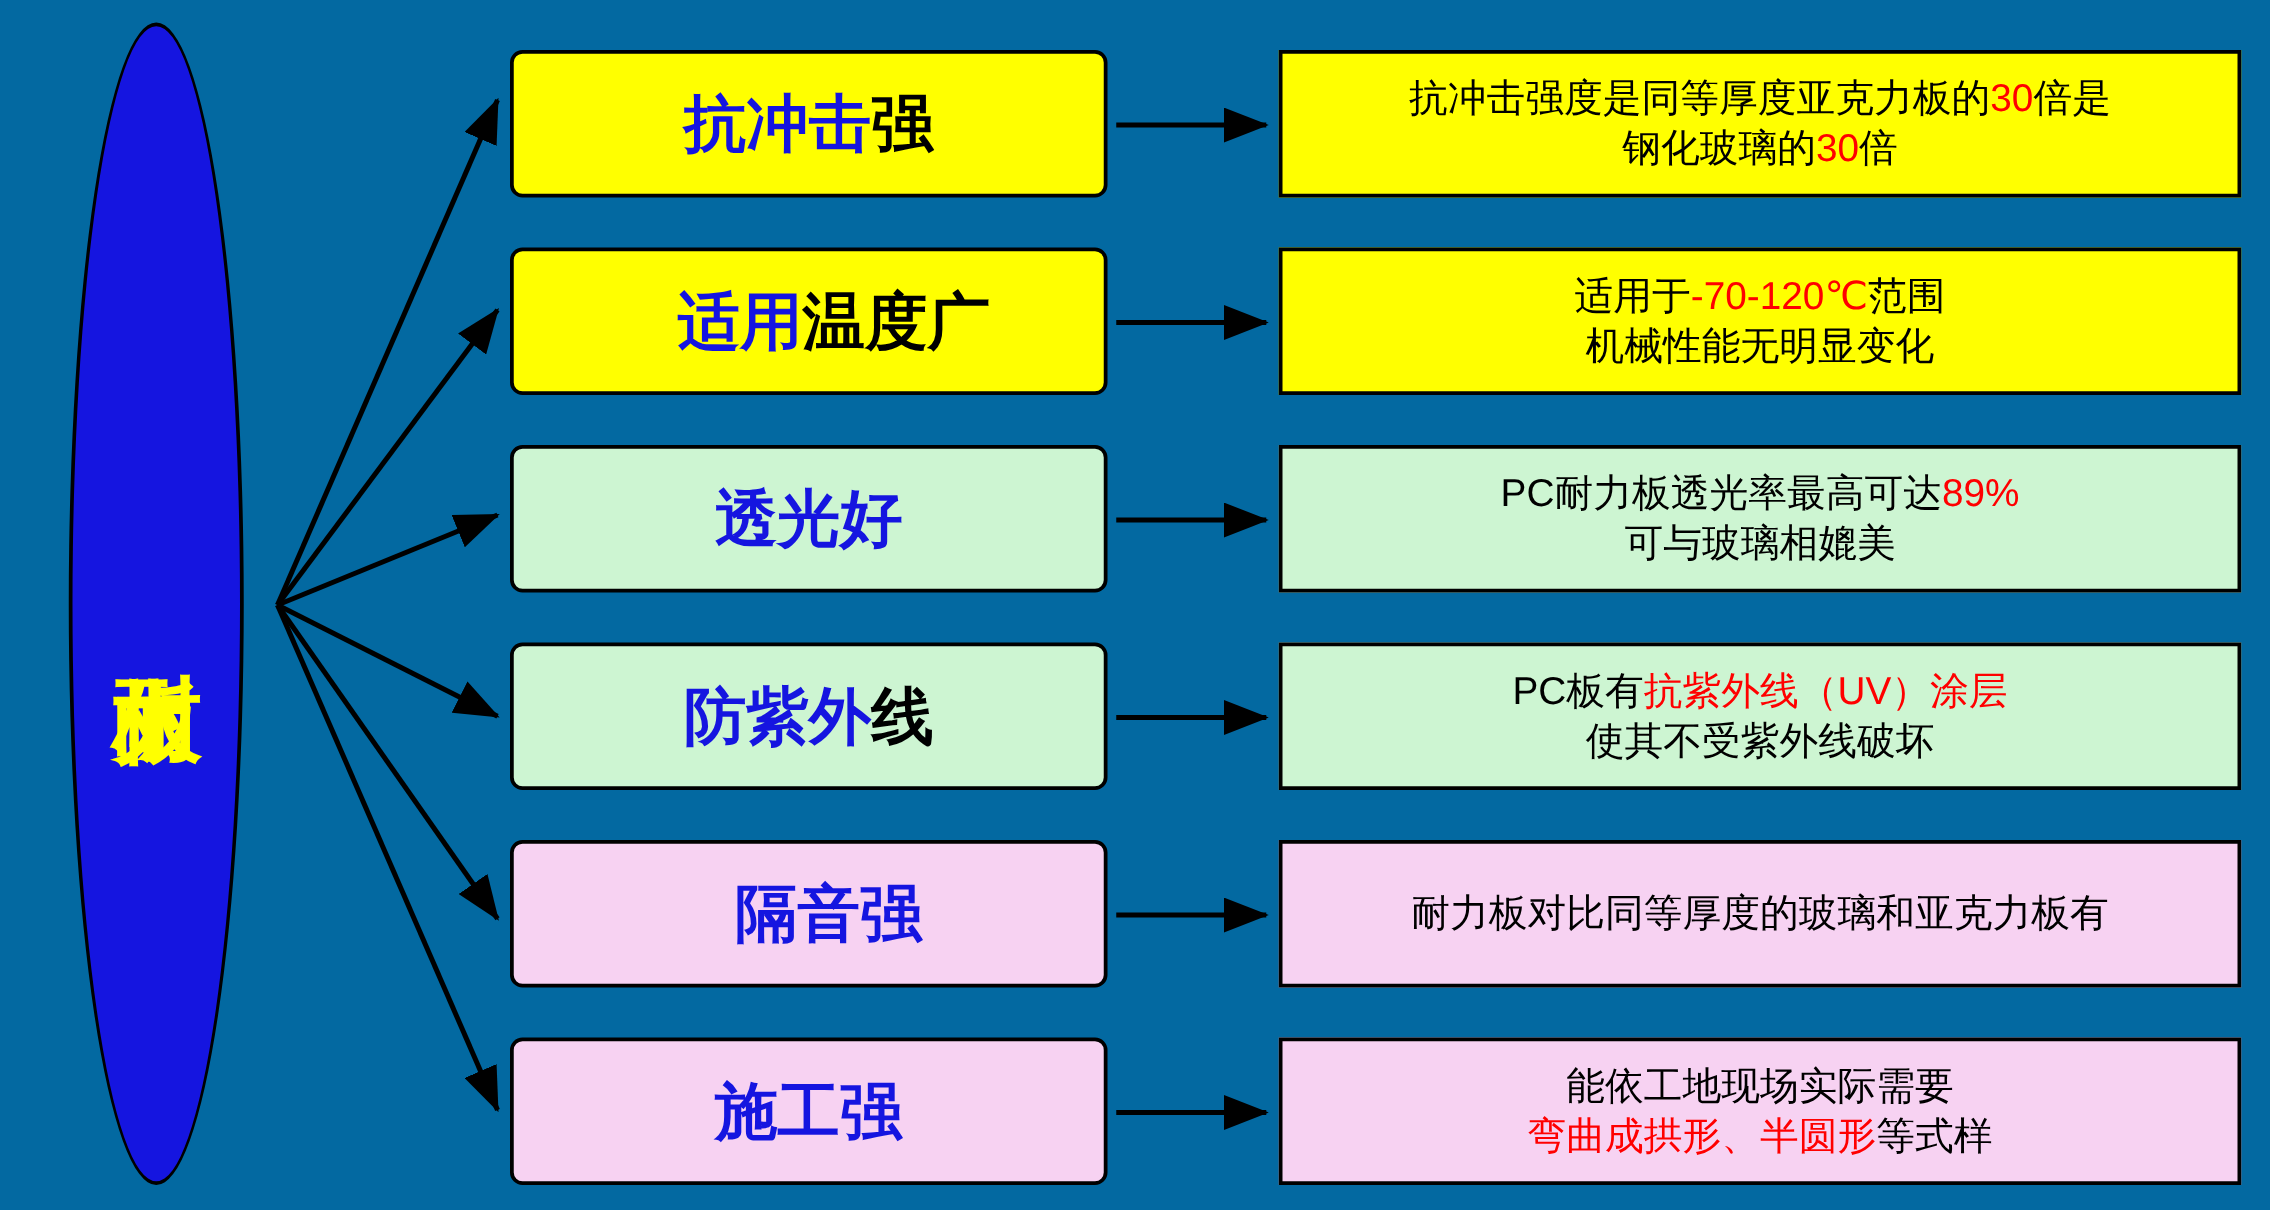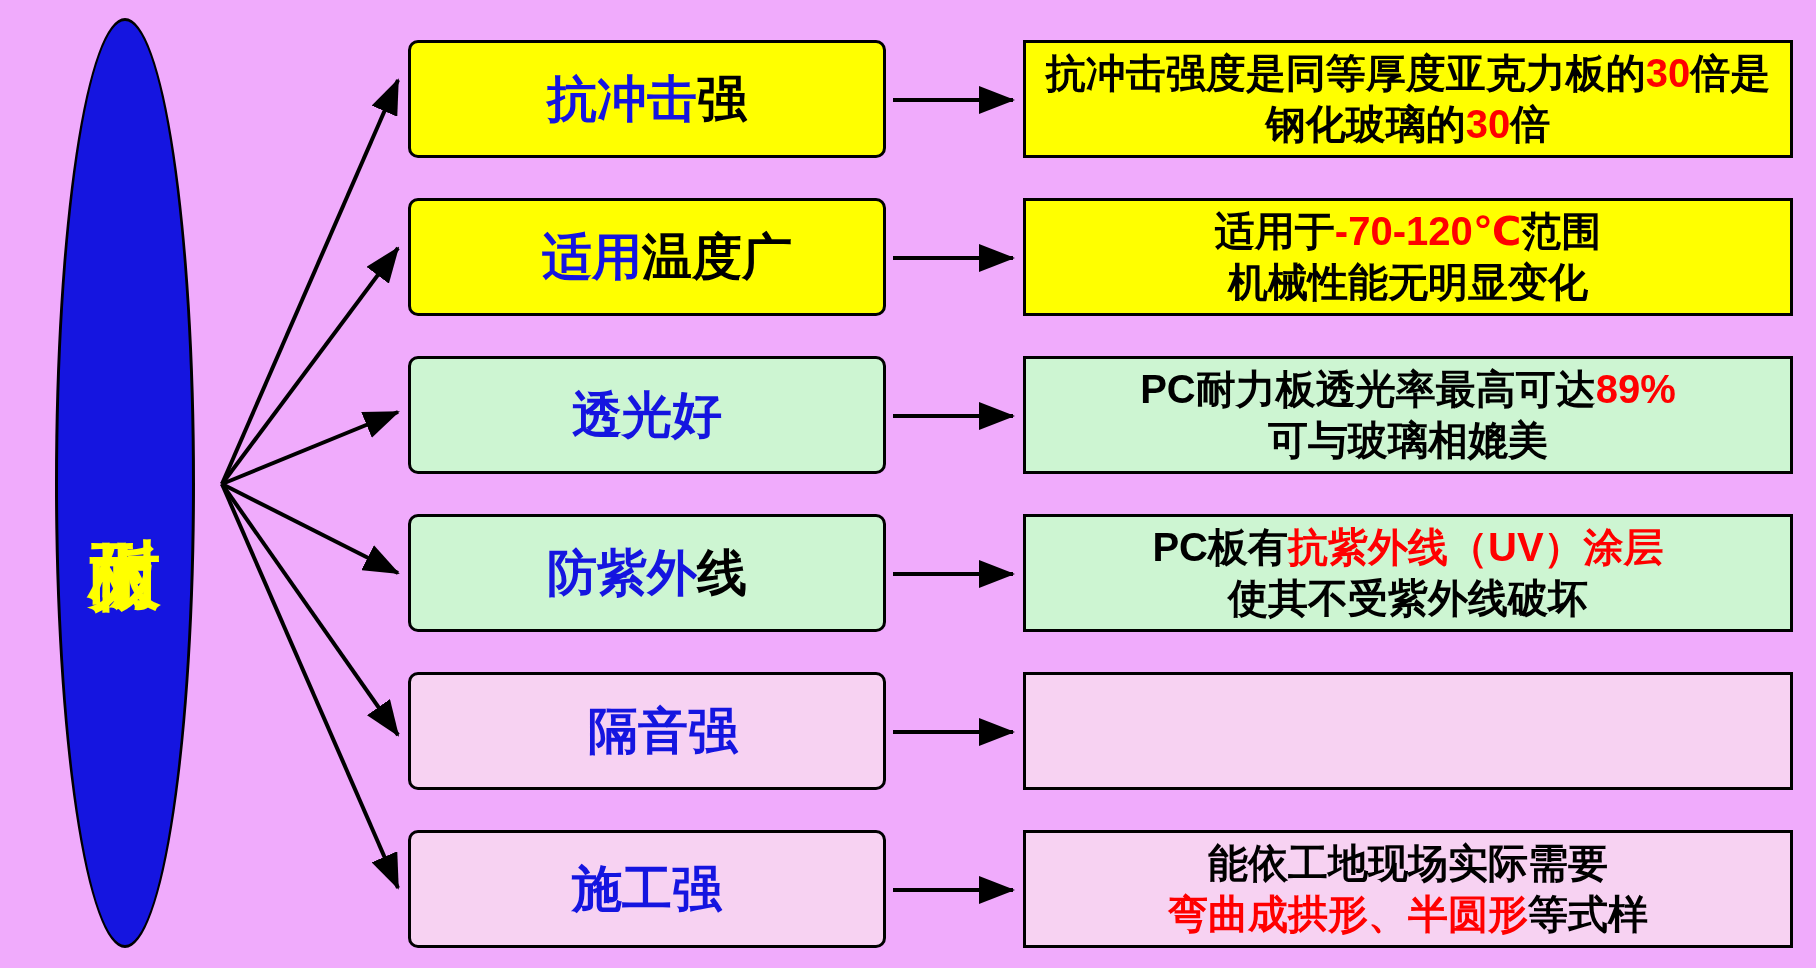--- a/index.html
+++ b/index.html
@@ -17,7 +17,7 @@
     position: relative;
     width: 1816px;
     height: 968px;
-    background: #f0abfc;
+    background: #0369a1;
   }
 
   

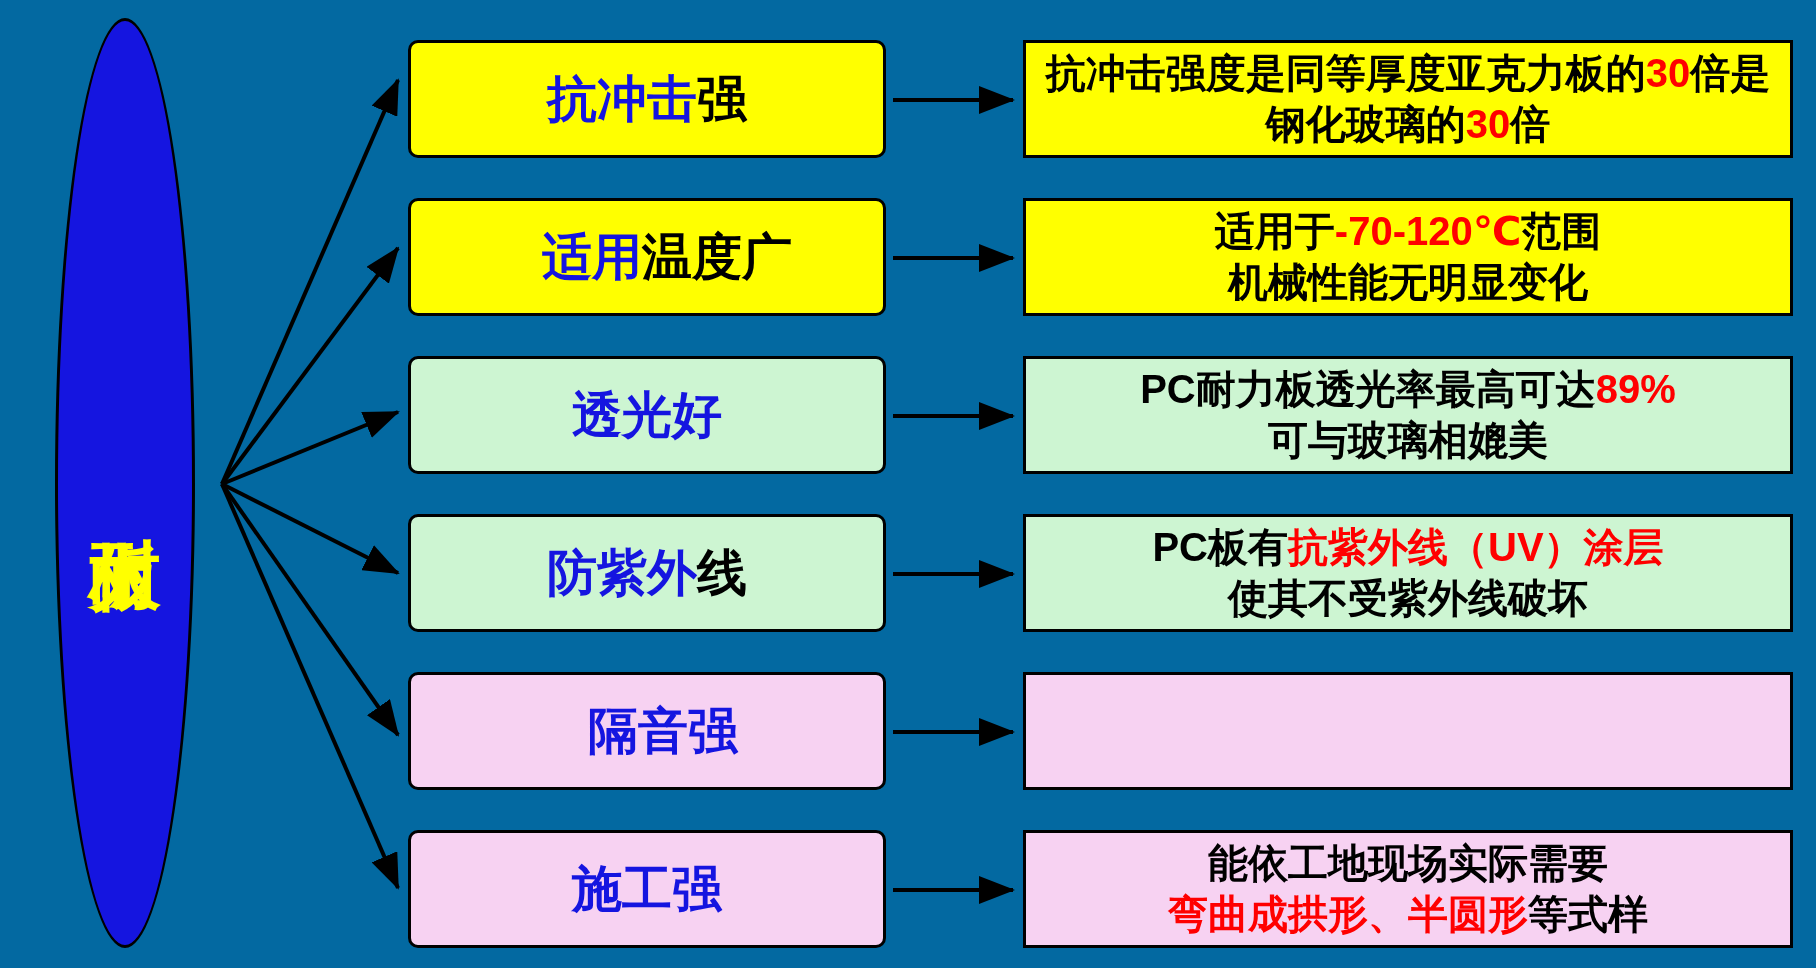--- a/index.html
+++ b/index.html
@@ -103,8 +103,8 @@
     padding: 0 8px;
   }
   .desc-text {
-    font-size: 40px;
-    font-weight: bold;
+    font-size: 31px;
+    font-weight: normal;
     line-height: 1.28;
     color: #000000;
   }

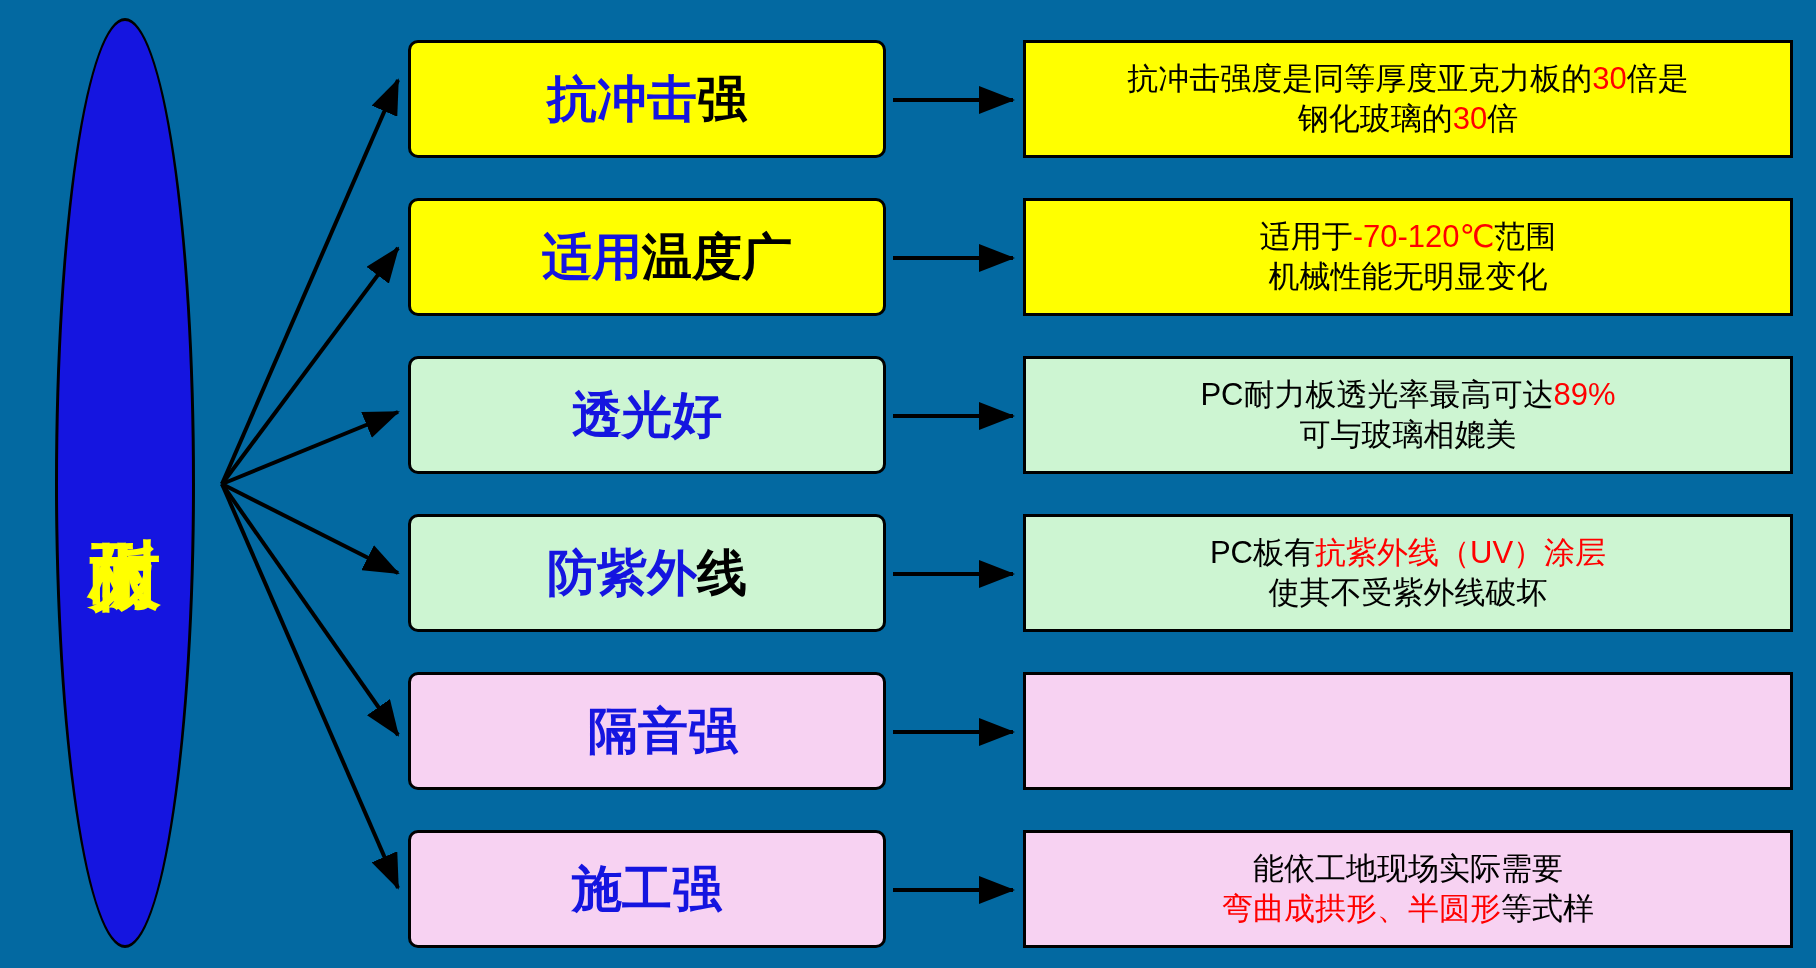--- a/index.html
+++ b/index.html
@@ -198,7 +198,7 @@
     </div>
     <div class="desc-box" style="background:#f7d2f2;">
       <div class="desc-text">
-        <br>
+        <span>耐力板对比同等厚度的玻璃和亚克力板有</span><br>
       </div>
     </div>
   </div>

